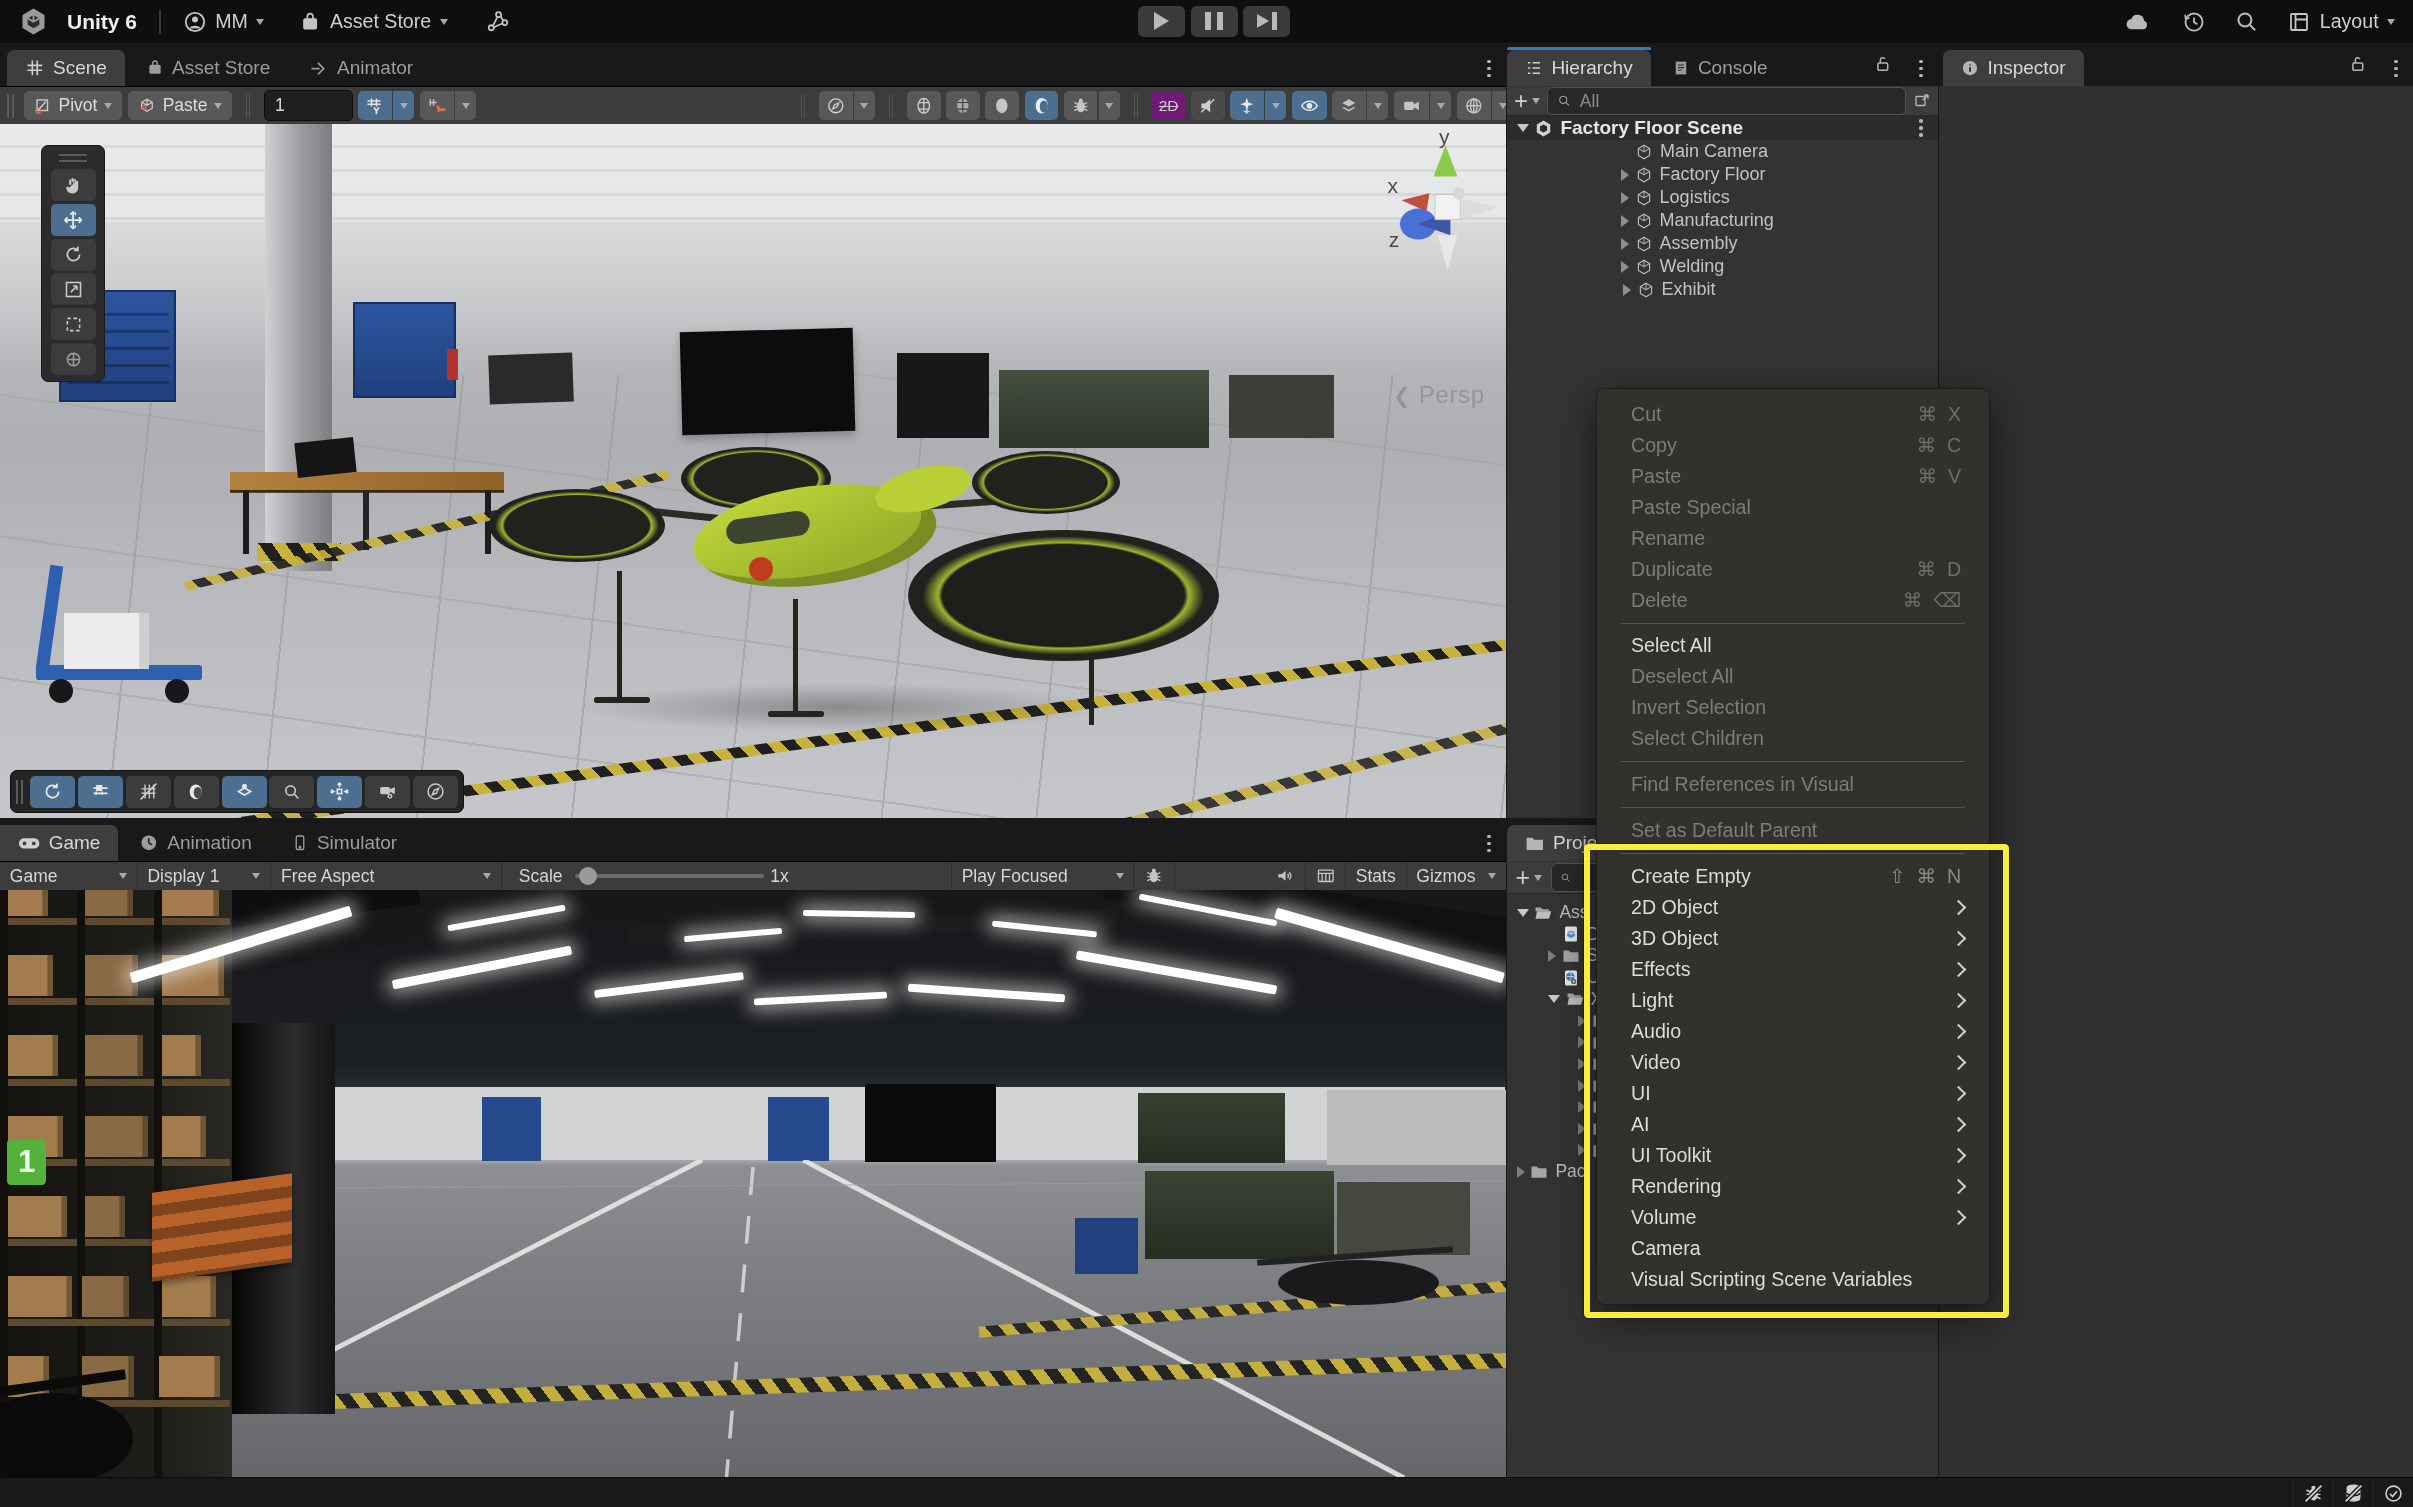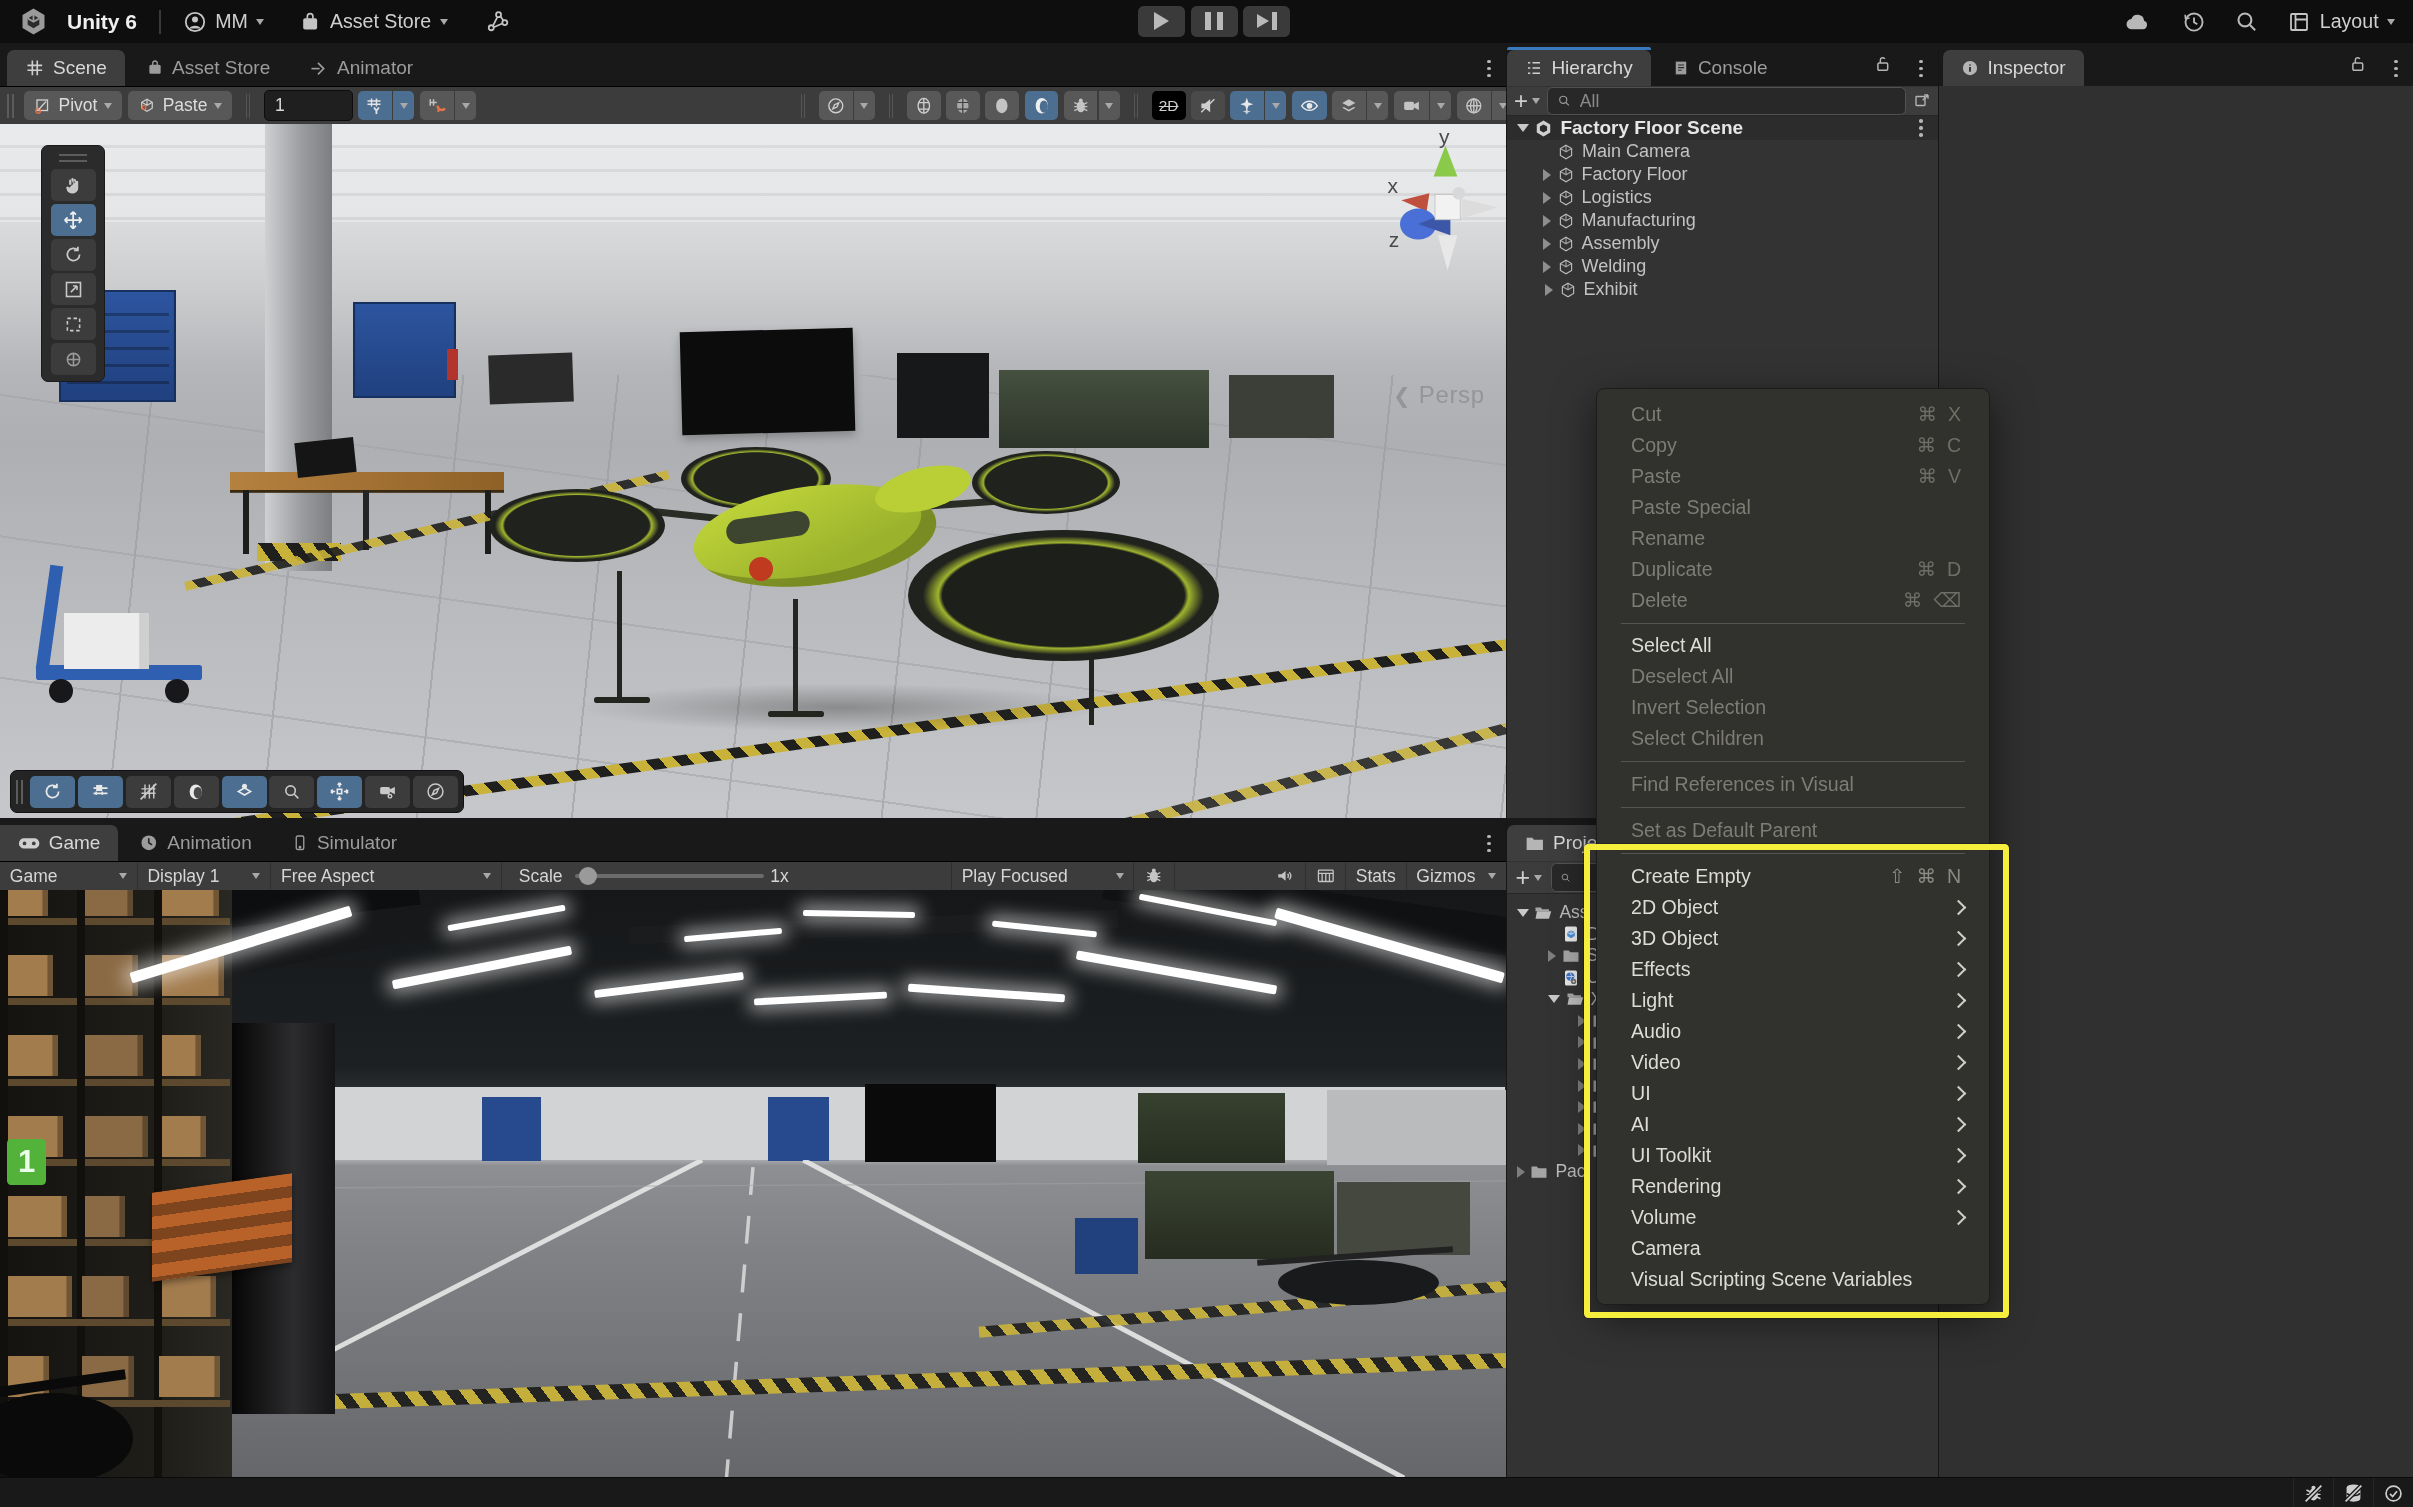--- a/index.html
+++ b/index.html
@@ -302,7 +302,7 @@
       </div>
   </div>
   <div class="tsep"></div>
-  <div class="tbtn nolabel" style="background:#000000;">
+  <div class="tbtn nolabel" style="background:#701a75;">
       <span style="font-size:15.4px;color:#cfcfcf;text-decoration:line-through;">2D</span>
     </div>
   <div class="tbtn nolabel" style="background:#4a4a4a;">

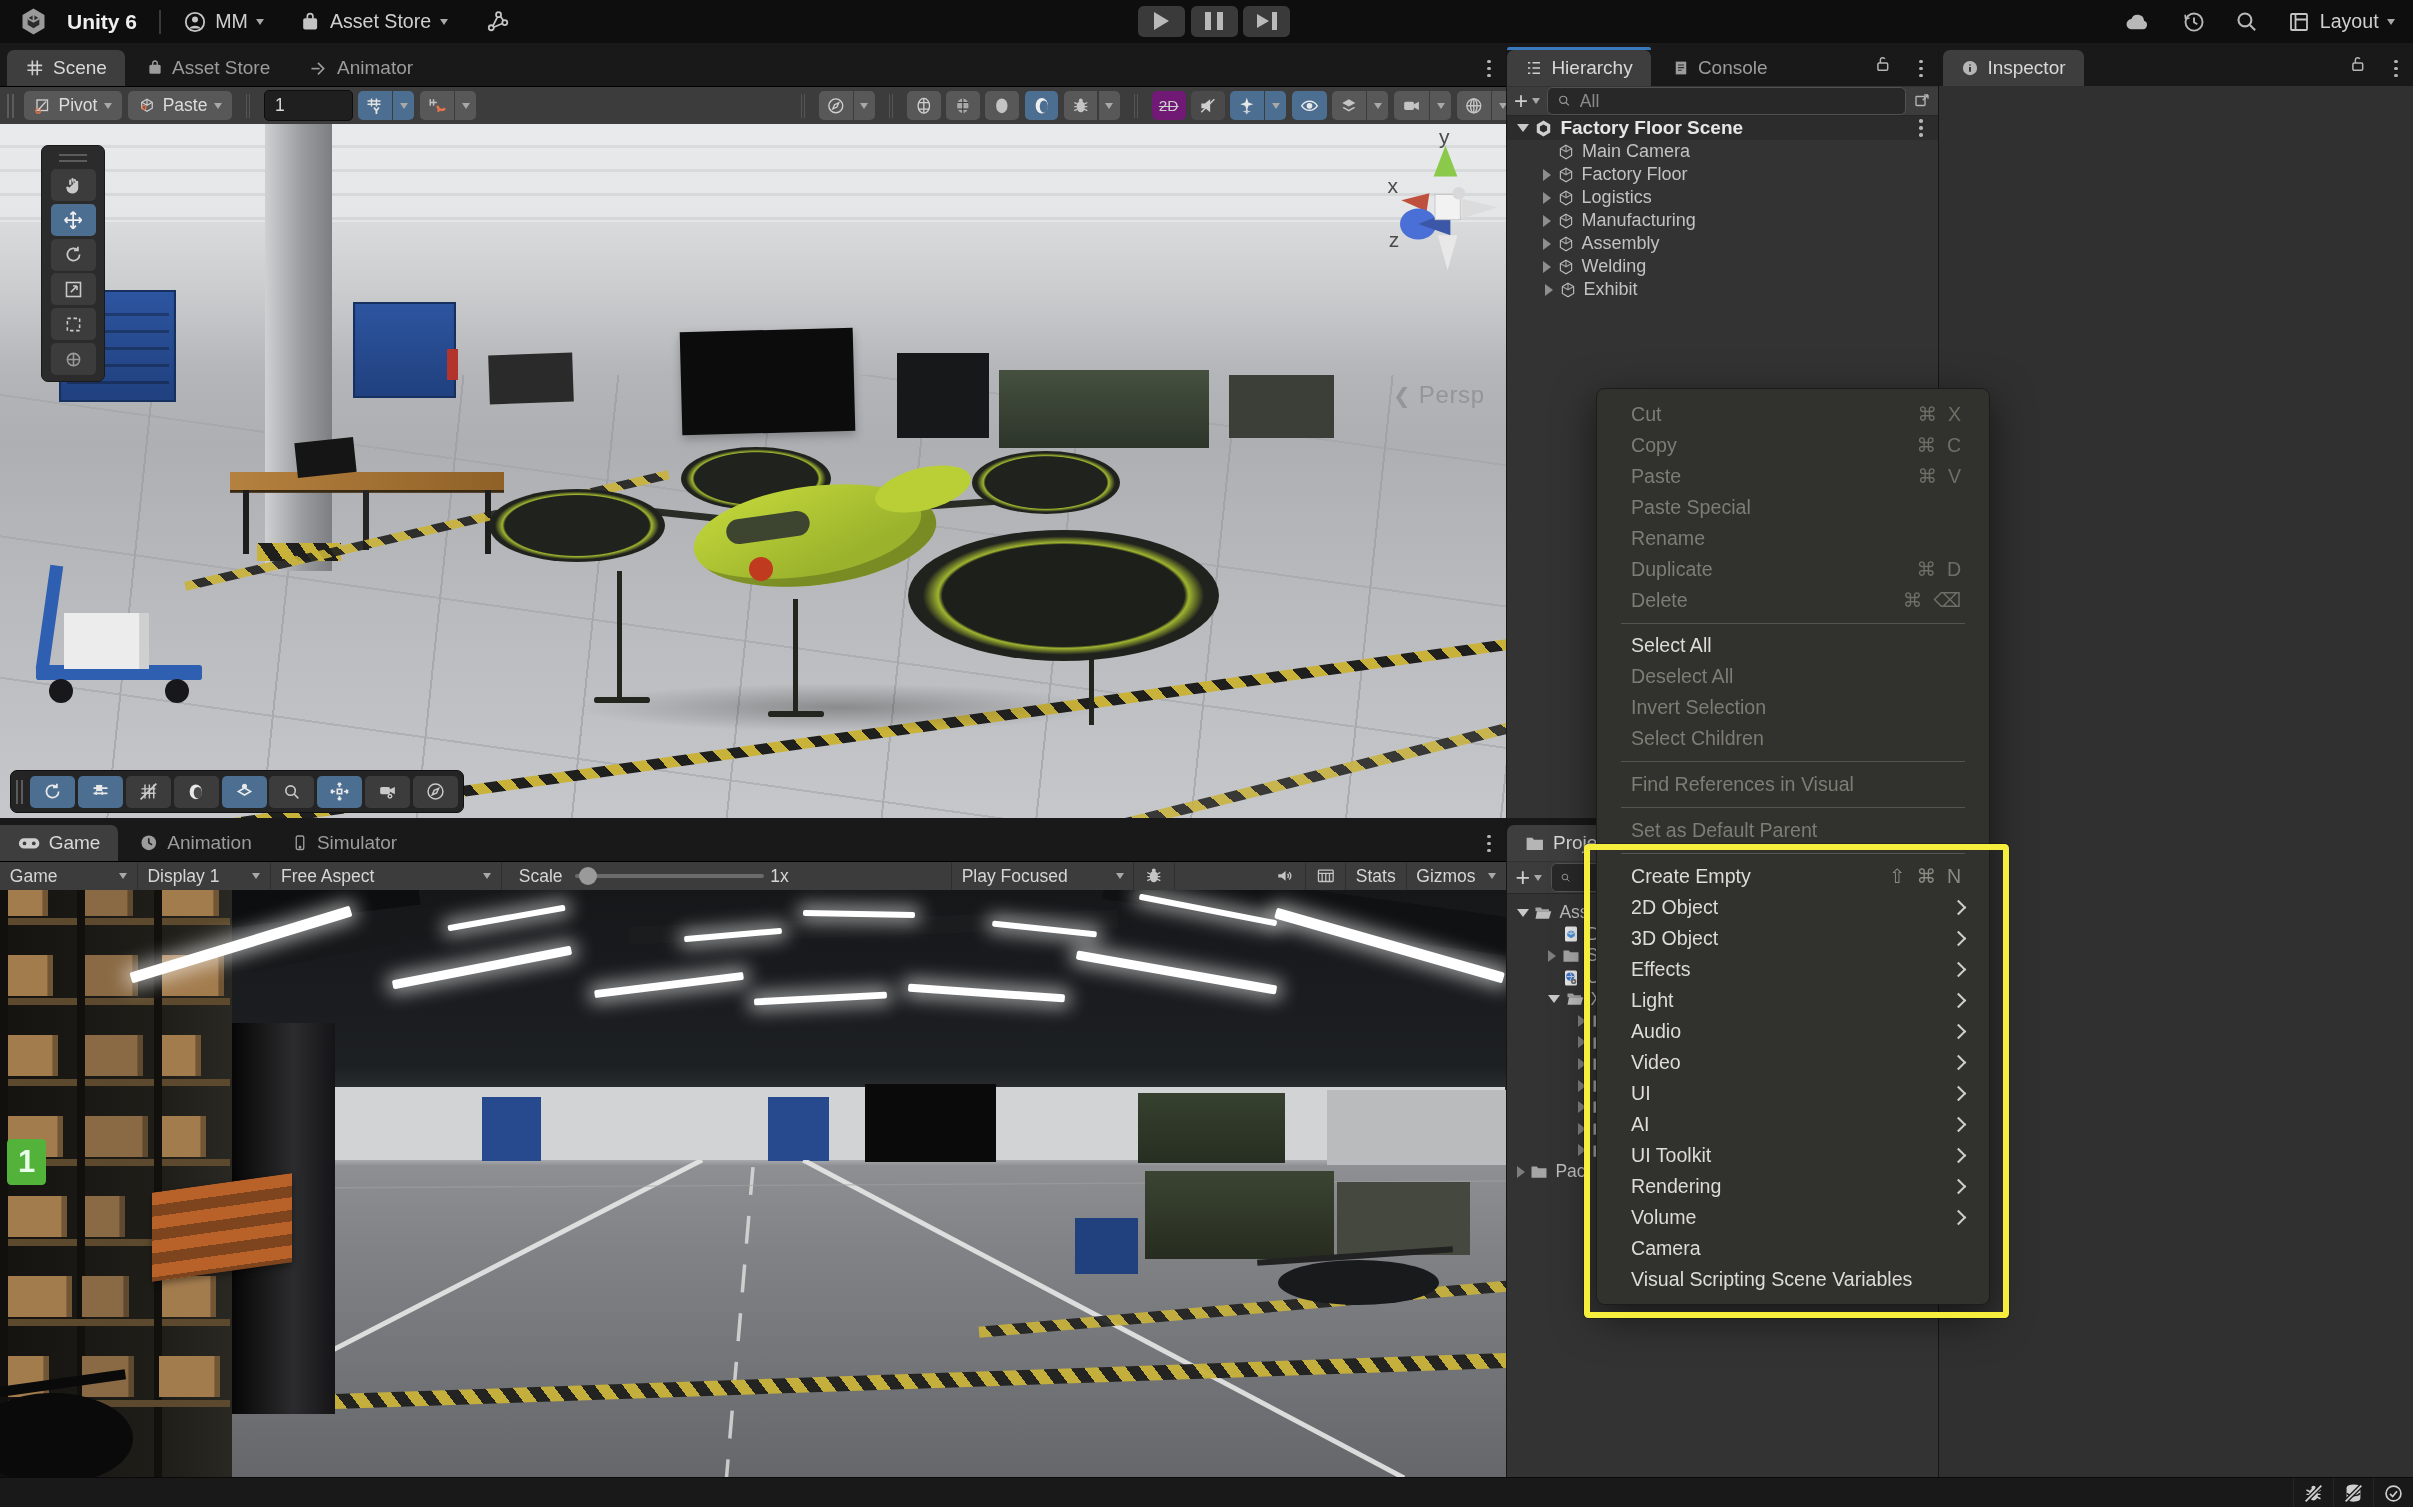--- a/index.html
+++ b/index.html
@@ -784,7 +784,7 @@
       <i></i>
     </div>
 </div>
-<div class="abs" id="hierTree" style="left:1507px;top:140px;width:431px;">
+<div class="abs" id="hierTree" style="left:1585px;top:140px;width:431px;">
     <div class="h-row" style="padding-left: 36px;">
       <span style="width: 14px; display: inline-block;"></span>
       <span style="margin-right: 7px;">

